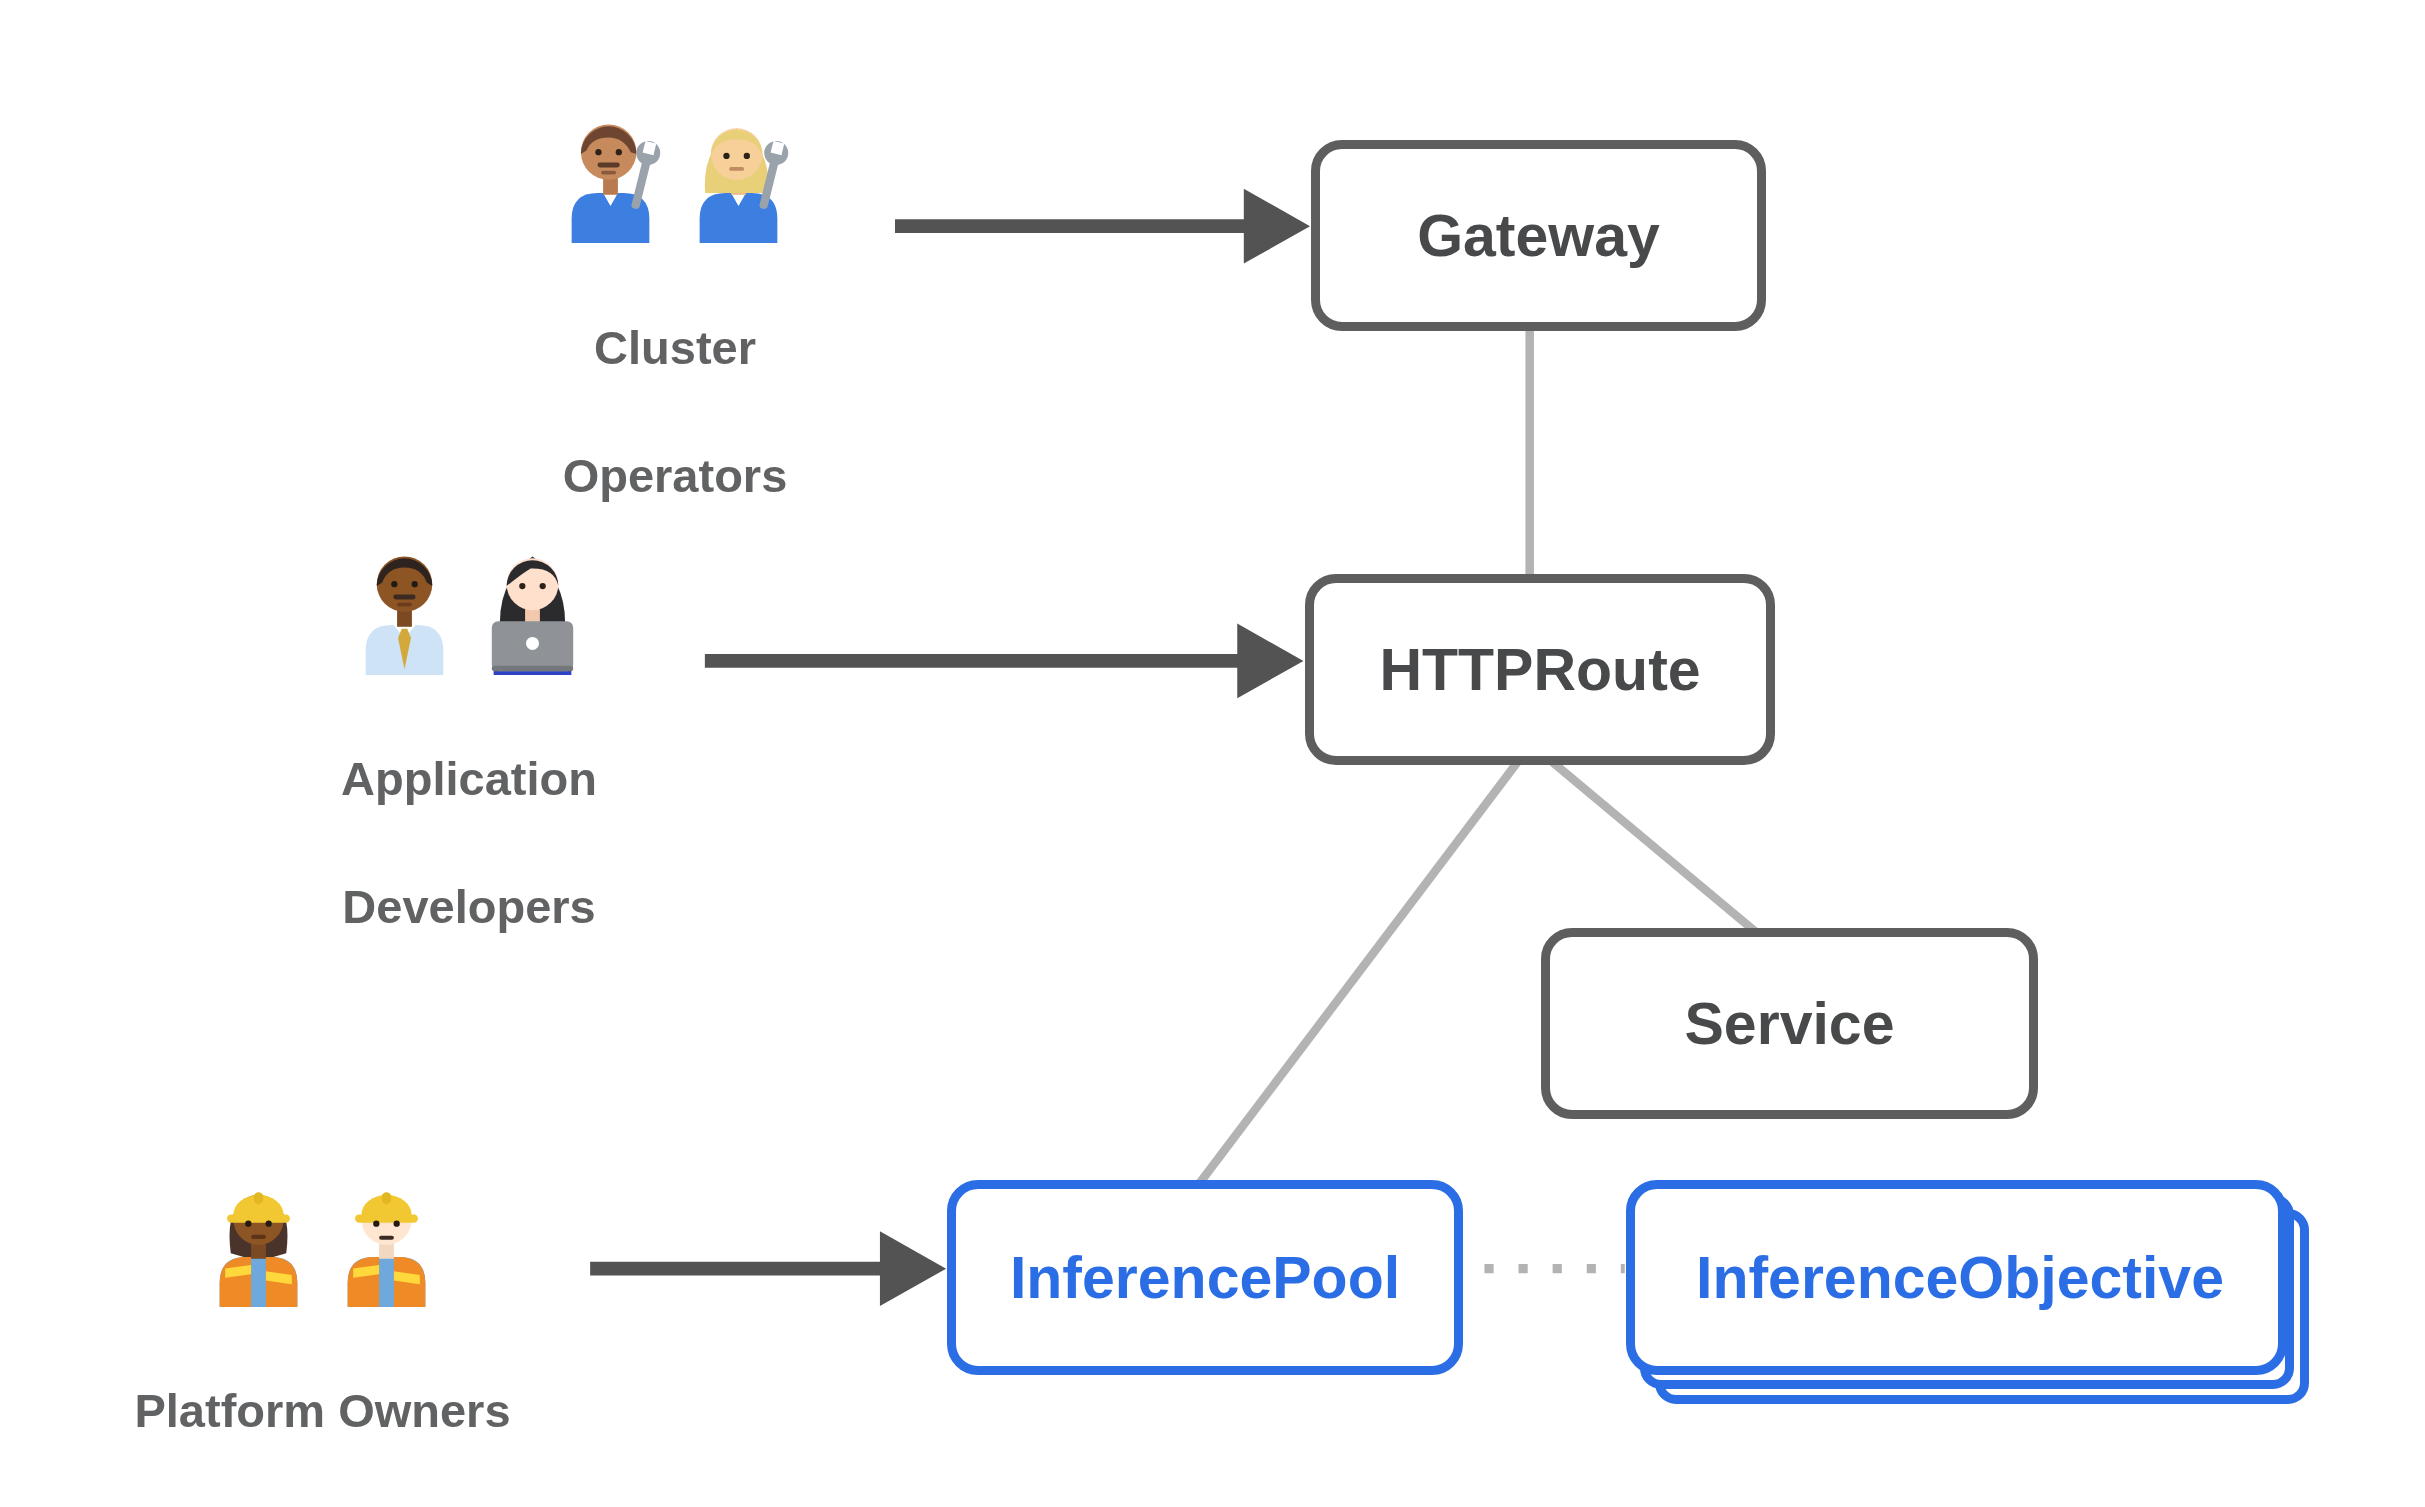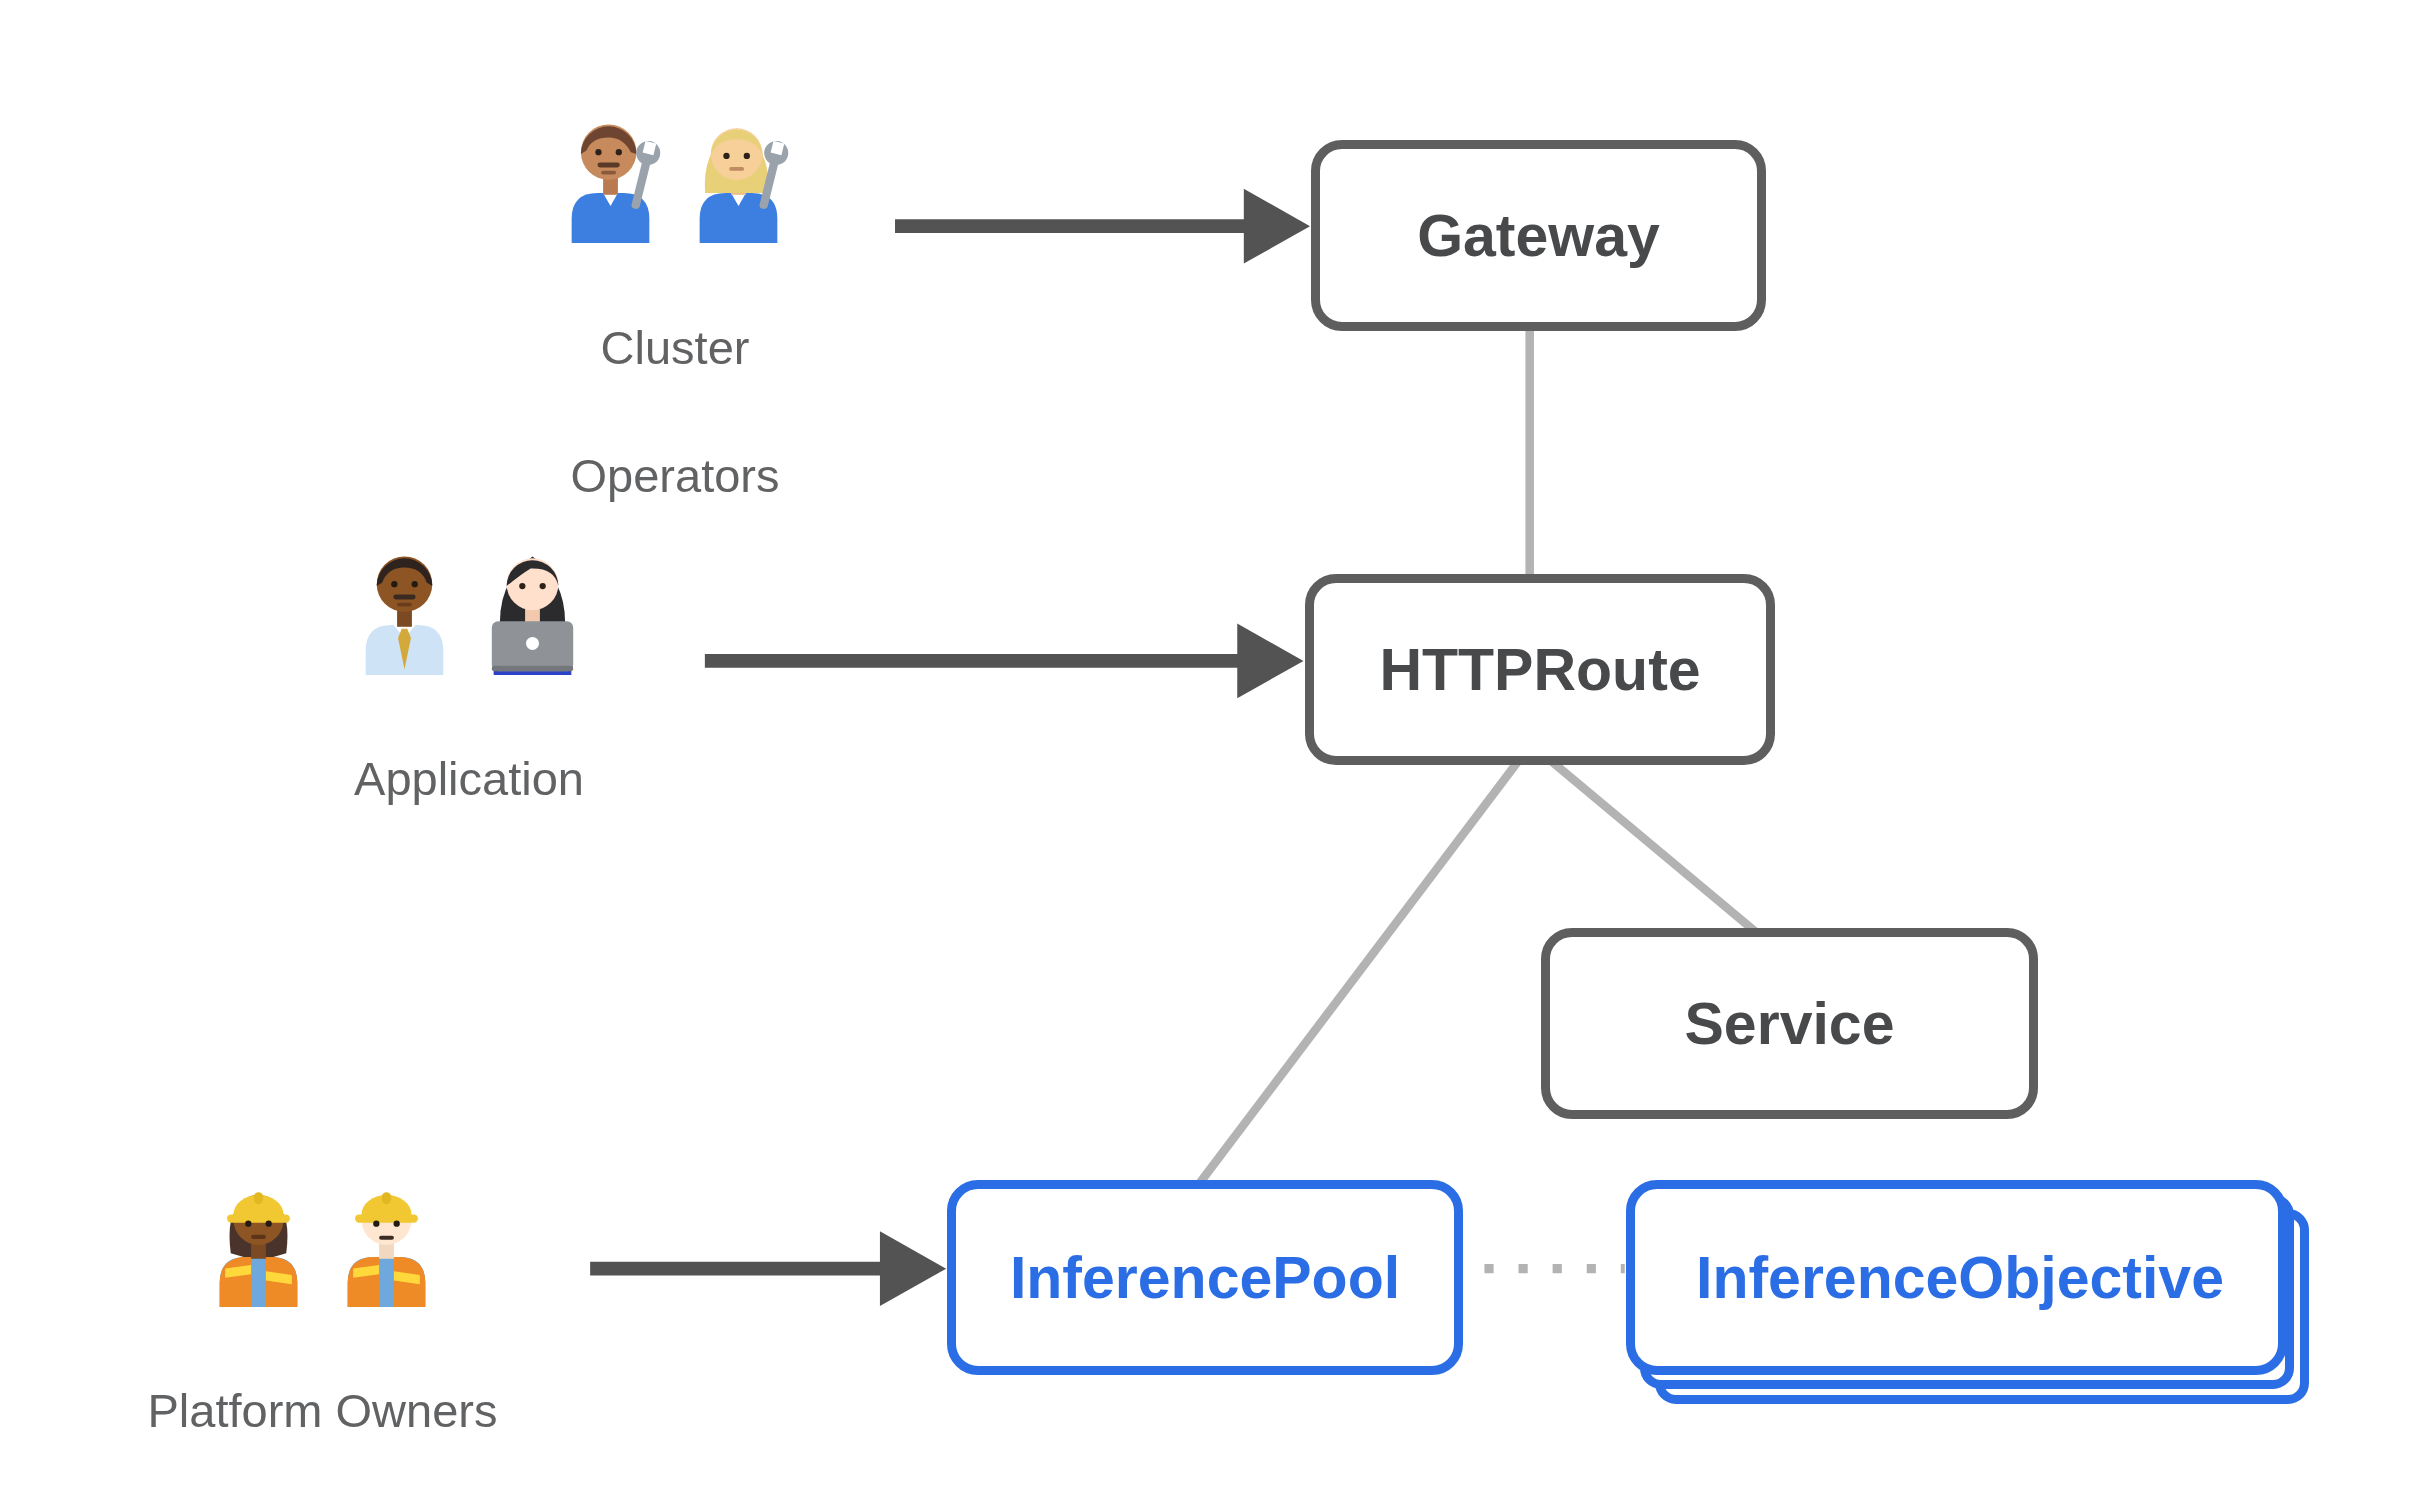--- a/index.html
+++ b/index.html
@@ -12,7 +12,7 @@
   .node.blue{border-color:#2b6de4;color:#2b6de4;}
   .stack-layer{position:absolute;z-index:2;background:#ffffff;border:9.2px solid #2b6de4;border-radius:21px;}
   .icon-row{position:absolute;display:flex;gap:17px;z-index:3;}
-  .actor-label{position:absolute;width:590px;text-align:center;font-weight:normal;font-size:47px;
+  .actor-label{position:absolute;width:590px;text-align:center;font-weight:bold;font-size:47px;
                line-height:64px;color:#616264;z-index:3;white-space:pre-line;}
   .person{display:block;}
 </style>

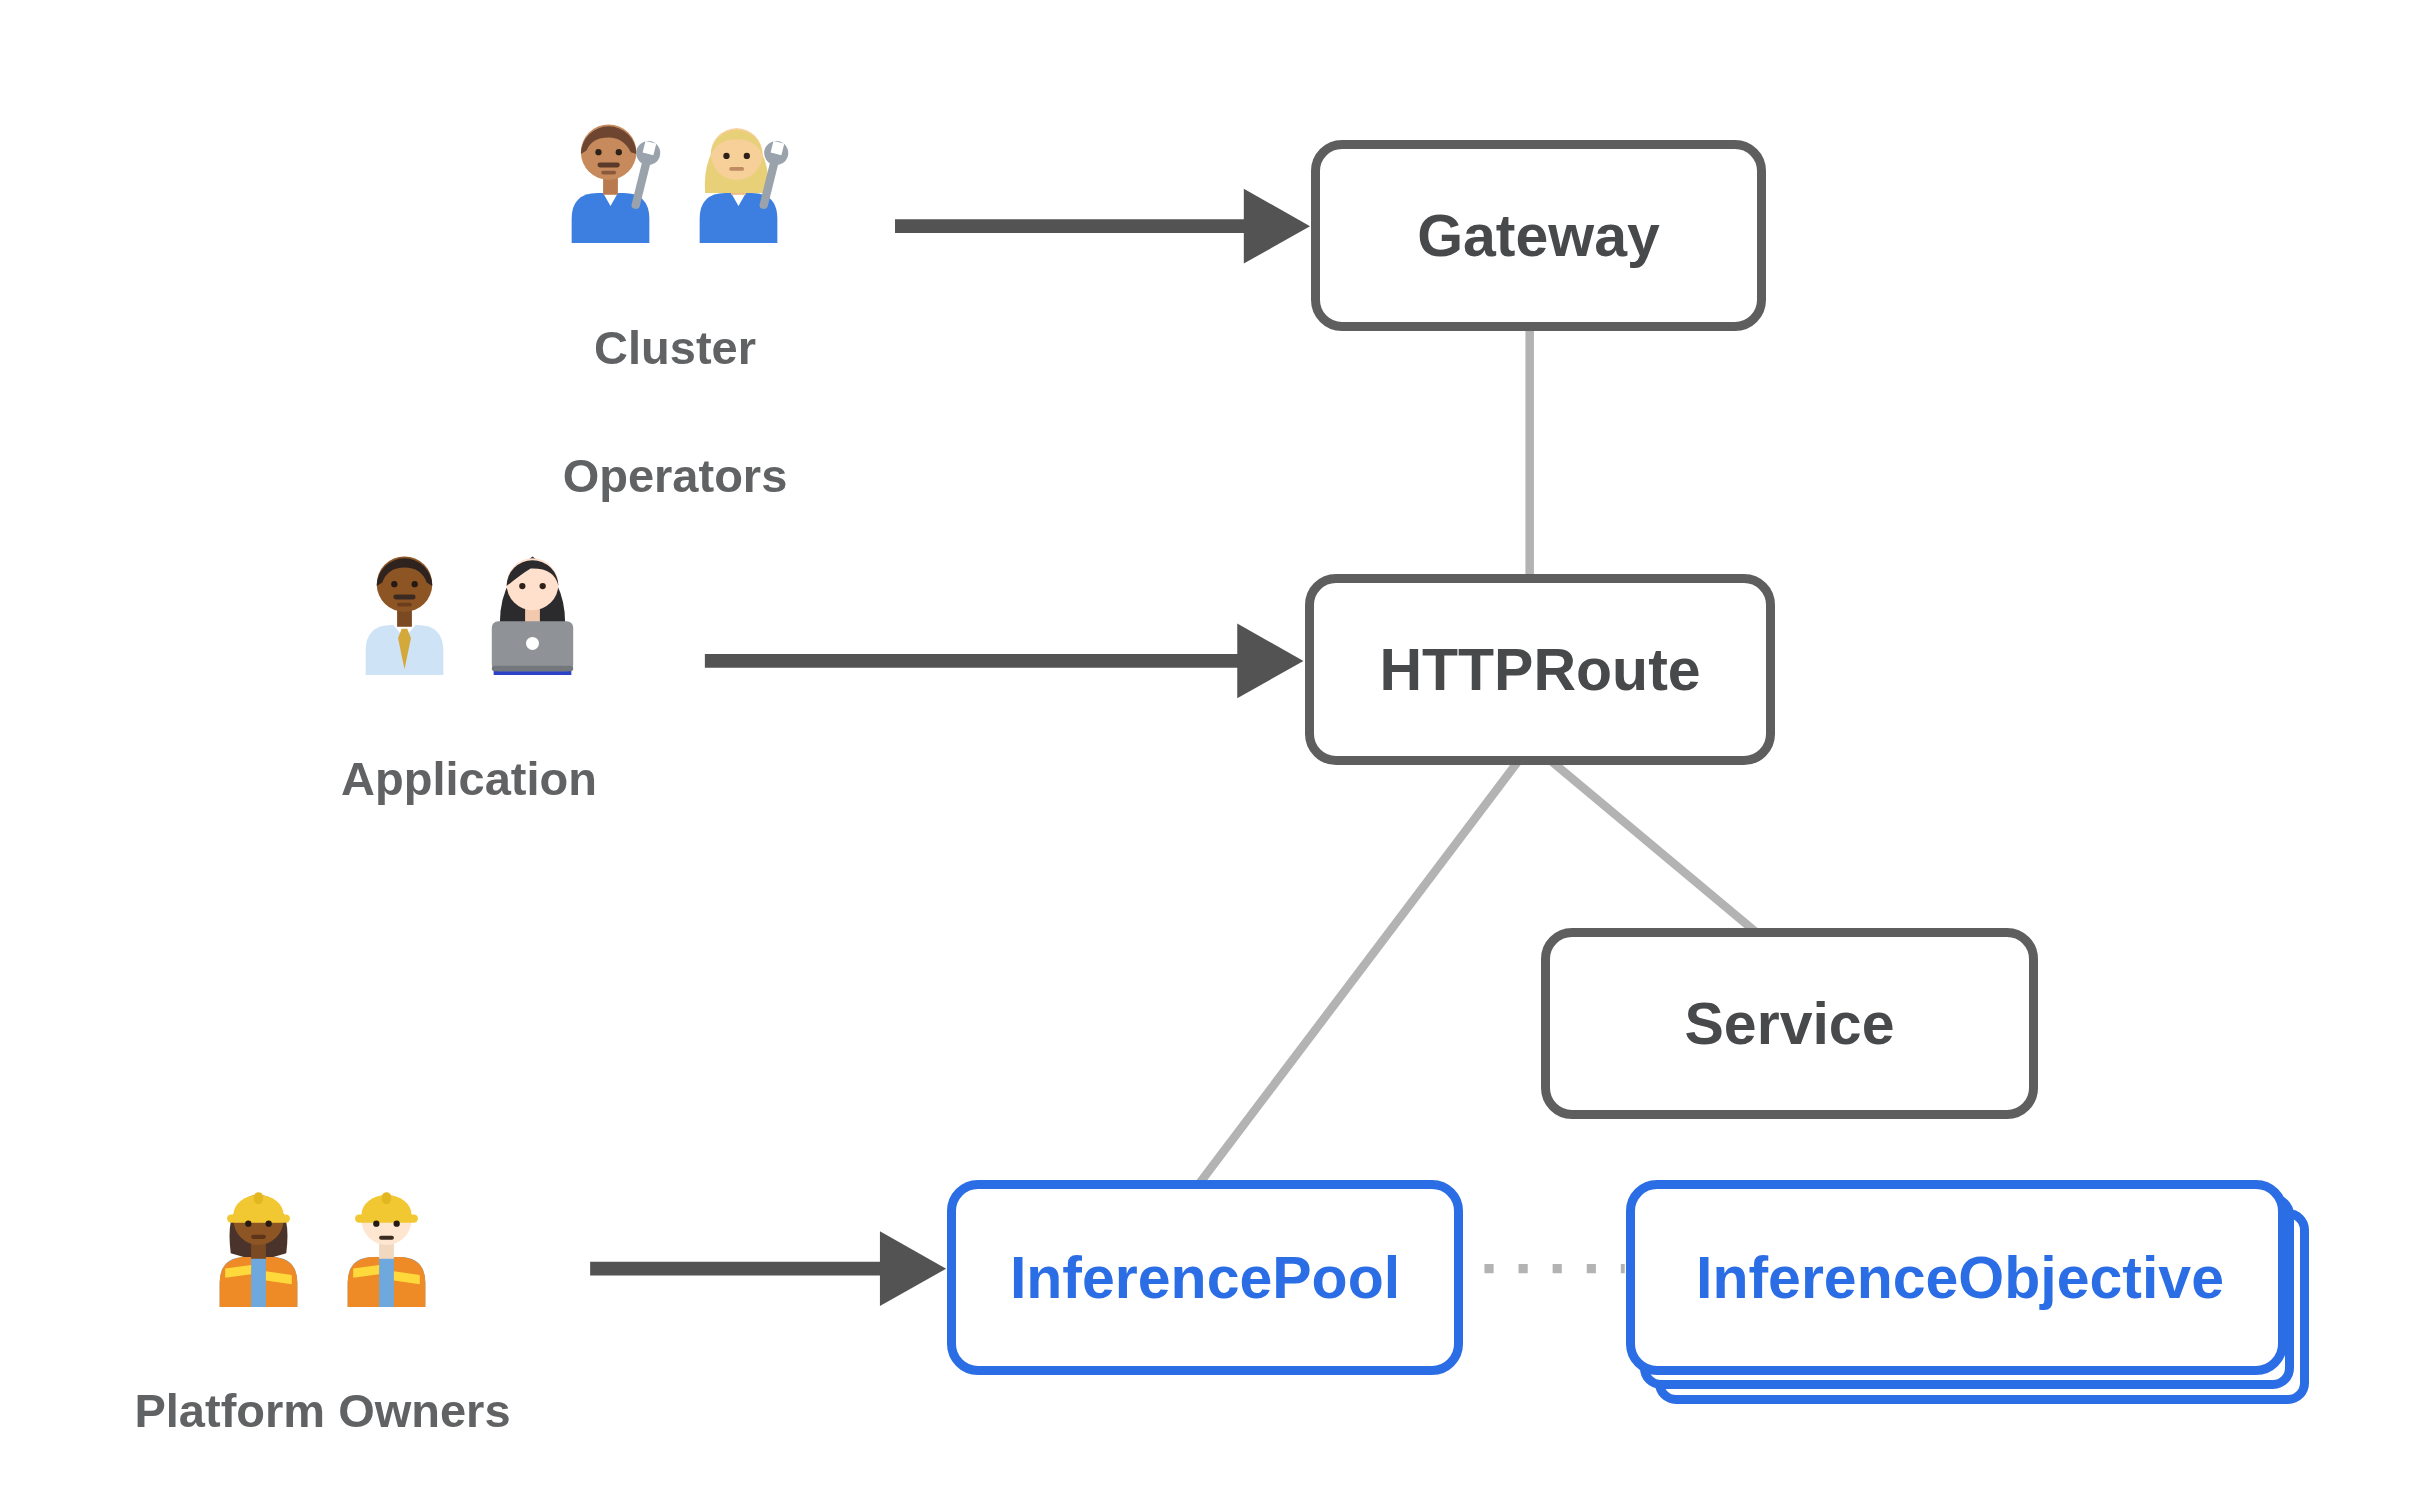--- a/index.html
+++ b/index.html
@@ -136,6 +136,7 @@
   </div>
   <div class="actor-label" style="left:174px;top:683px;">
     <div>Application</div>
+    <div>Developers</div>
   </div>
 
   <div class="icon-row" style="left:203px;top:1168px;">

